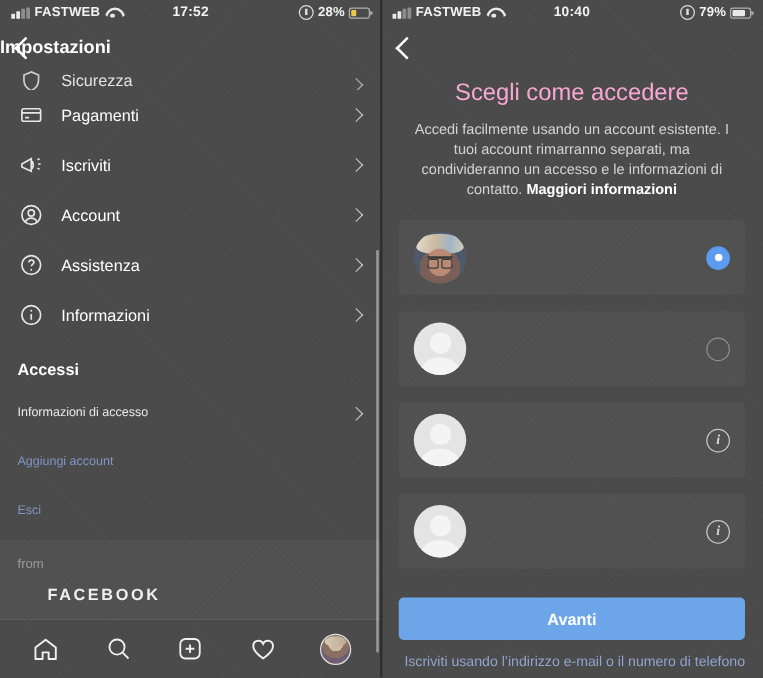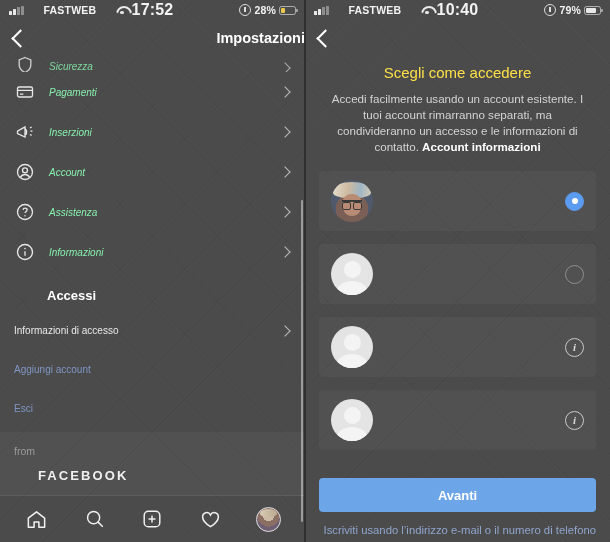--- a/index.html
+++ b/index.html
@@ -35,7 +35,7 @@
     padding:0 9px;box-sizing:border-box;color:#f2f2f2;
     font-size:10.5px;font-weight:bold;letter-spacing:.2px;
   }
-  .sb-left{display:flex;align-items:center;gap:20px;flex:1;}
+  .sb-left{display:flex;align-items:center;gap:4px;flex:1;}
   .sb-center{flex:0 0 auto;font-size:16px;}
   .sb-right{display:flex;align-items:center;justify-content:flex-end;gap:3px;flex:1;}
   .bars{display:flex;align-items:flex-end;gap:1.5px;height:9px;}

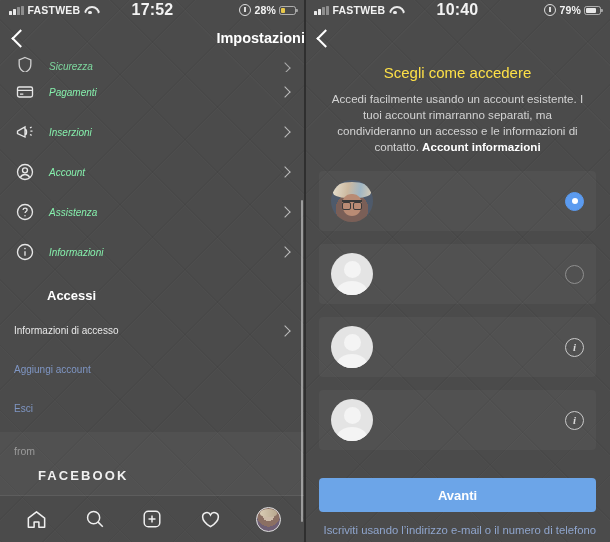--- a/index.html
+++ b/index.html
@@ -36,7 +36,7 @@
     font-size:10.5px;font-weight:bold;letter-spacing:.2px;
   }
   .sb-left{display:flex;align-items:center;gap:4px;flex:1;}
-  .sb-center{flex:0 0 auto;font-size:16px;}
+  .sb-center{flex:0 0 auto;font-size:11px;}
   .sb-right{display:flex;align-items:center;justify-content:flex-end;gap:3px;flex:1;}
   .bars{display:flex;align-items:flex-end;gap:1.5px;height:9px;}
   .bars i{display:block;width:2.5px;background:#e9e9e9;border-radius:.5px;}

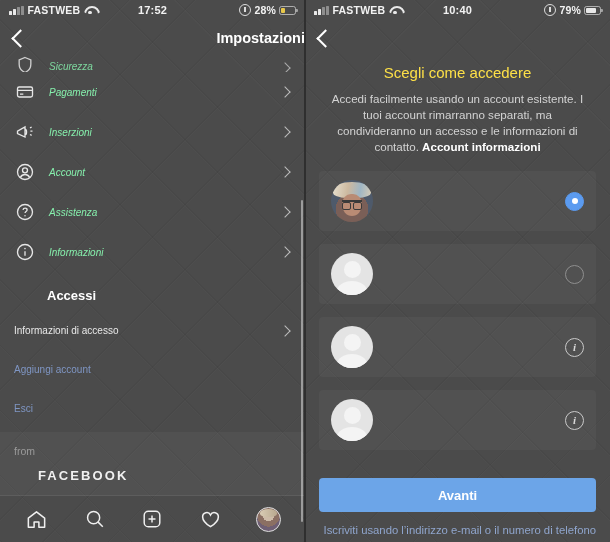--- a/index.html
+++ b/index.html
@@ -80,7 +80,7 @@
     transform:rotate(45deg);cursor:pointer;
   }
   .nav-title{
-    position:absolute;left:0;right:0;text-align:right;
+    position:absolute;left:0;right:0;text-align:left;
     color:#ffffff;font-size:14.5px;font-weight:bold;pointer-events:none;
   }
 

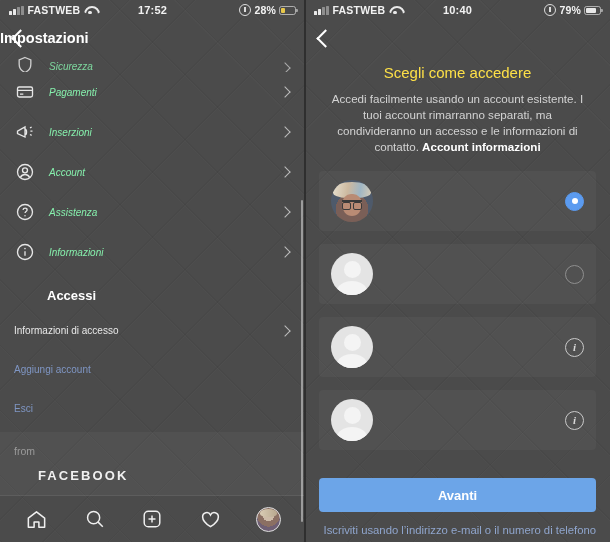--- a/index.html
+++ b/index.html
@@ -92,7 +92,7 @@
   }
   .row .ic{width:22px;height:22px;margin-right:13px;flex:0 0 22px;
     display:flex;align-items:center;justify-content:center;color:#e6e6e6;}
-  .row .lbl{color:#86efac;font-size:10px;flex:1;font-style:italic;}
+  .row .lbl{color:#ffffff;font-size:13px;flex:1;}
   .chev{
     width:7px;height:7px;border-top:1.7px solid #bdbdbd;border-right:1.7px solid #bdbdbd;
     transform:rotate(45deg);margin-right:2px;

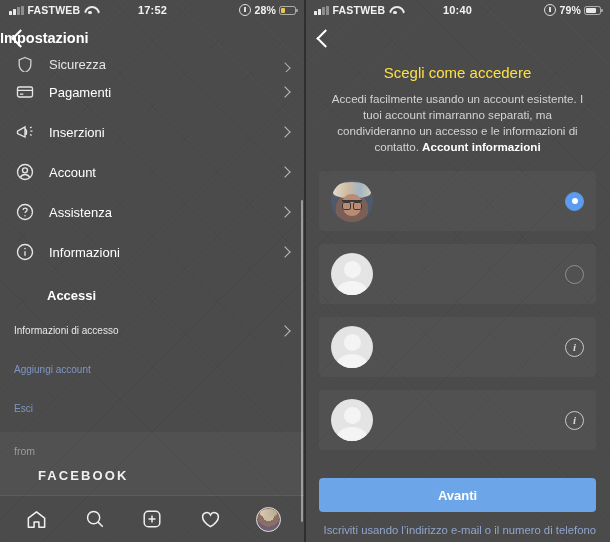--- a/index.html
+++ b/index.html
@@ -145,7 +145,7 @@
 
   
   .big-title{
-    text-align:center;color:#fde047;font-size:15px;
+    text-align:center;color:#f9a8d4;font-size:19px;
     margin:8px 0 10px;
   }
   .desc{

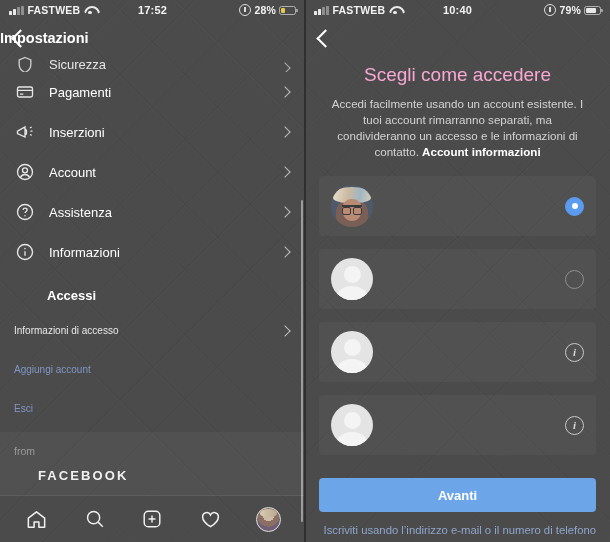--- a/index.html
+++ b/index.html
@@ -284,7 +284,7 @@
               <path d="M18 7l2-1M18.5 11h2.5M18 15l2 1"></path>
           </svg>
         </span>
-        <span class="lbl">Inserzioni</span>
+        <span class="lbl">Iscriviti</span>
         <span class="chev"></span>
       </div>
 

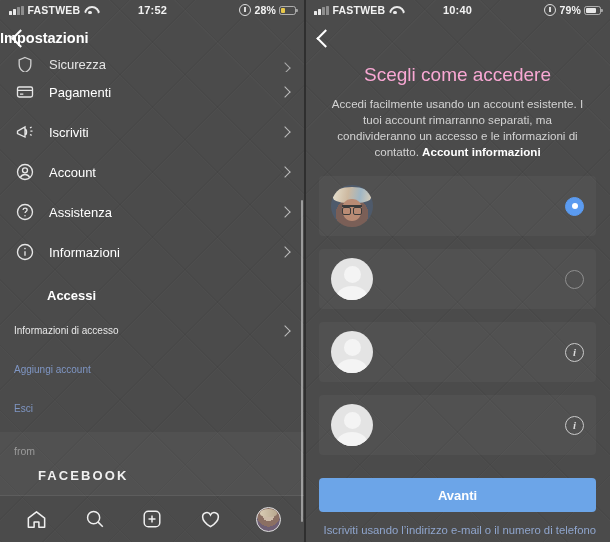--- a/index.html
+++ b/index.html
@@ -408,7 +408,7 @@
     <div class="big-title">Scegli come accedere</div>
 
     <div class="desc">
-      <span>Accedi facilmente usando un account esistente. I tuoi account rimarranno separati, ma condivideranno un accesso e le informazioni di contatto. </span><b>Account informazioni</b>
+      <span>Accedi facilmente usando un account esistente. I tuoi account rimarranno separati, ma condivideranno un accesso e le informazioni di contatto. </span><b>Maggiori informazioni</b>
     </div>
 
     <div class="acct-list">

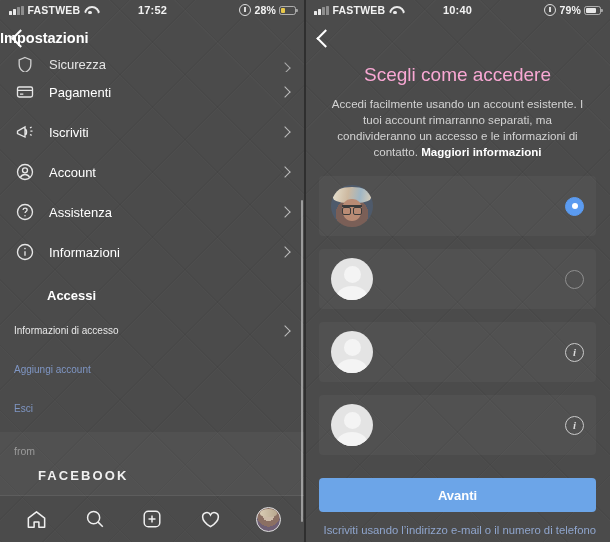--- a/index.html
+++ b/index.html
@@ -102,7 +102,7 @@
   .row.clipped .ic{margin-bottom:-4px;}
 
   .section-head{
-    padding:16px 14px 8px;color:#ffffff;font-size:13px;font-weight:bold;margin-left:33px;
+    padding:16px 14px 8px;color:#ffffff;font-size:13px;font-weight:bold;
   }
   .link-row{
     height:39px;display:flex;align-items:center;padding:0 14px;box-sizing:border-box;

